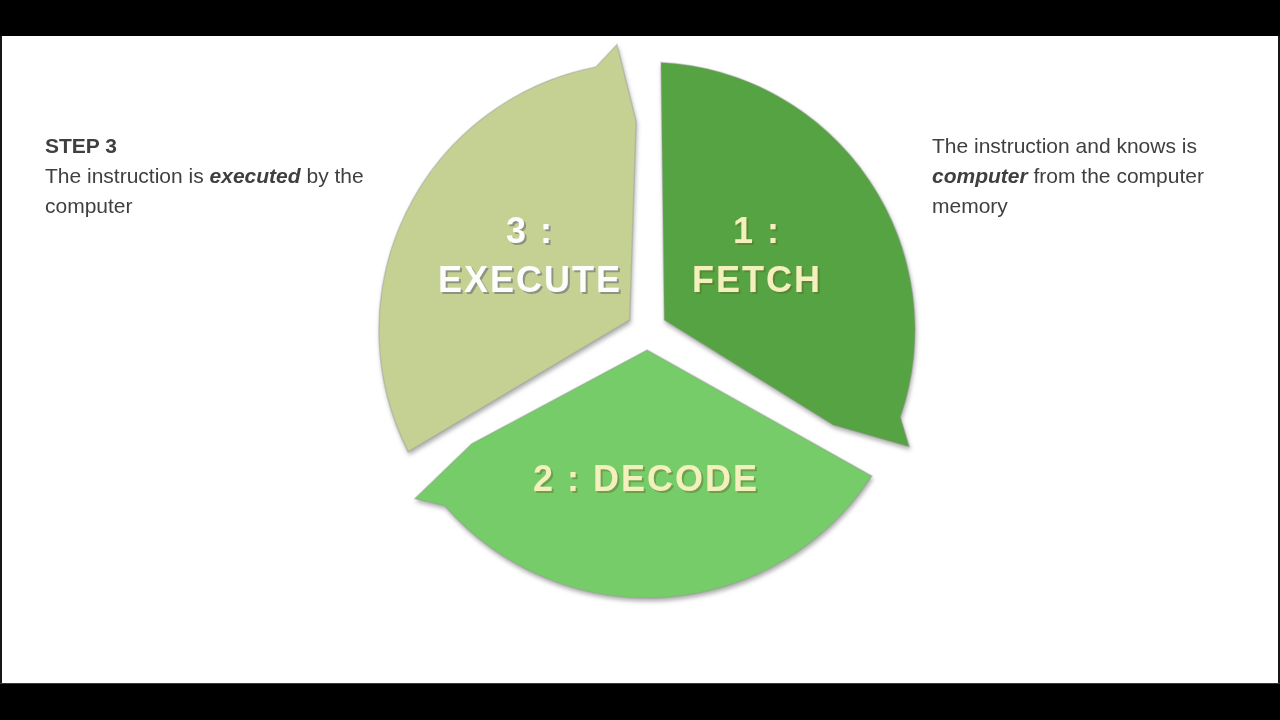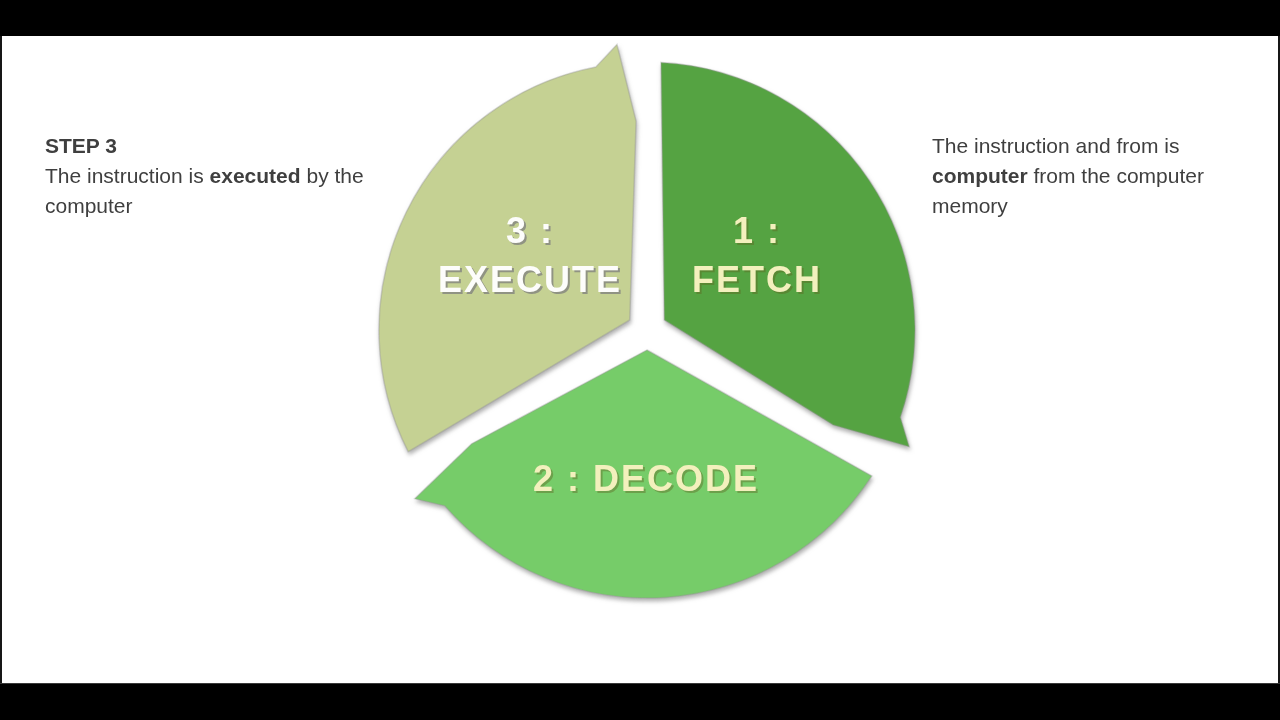--- a/index.html
+++ b/index.html
@@ -67,7 +67,7 @@
     </svg>
 
     <div class="step step-1">
-      <p><span>The instruction and from is </span><b>computer</b><span> from the computer memory</span></p>
+      <p><span>The instruction and knows is </span><b>computer</b><span> from the computer memory</span></p>
     </div>
 
 

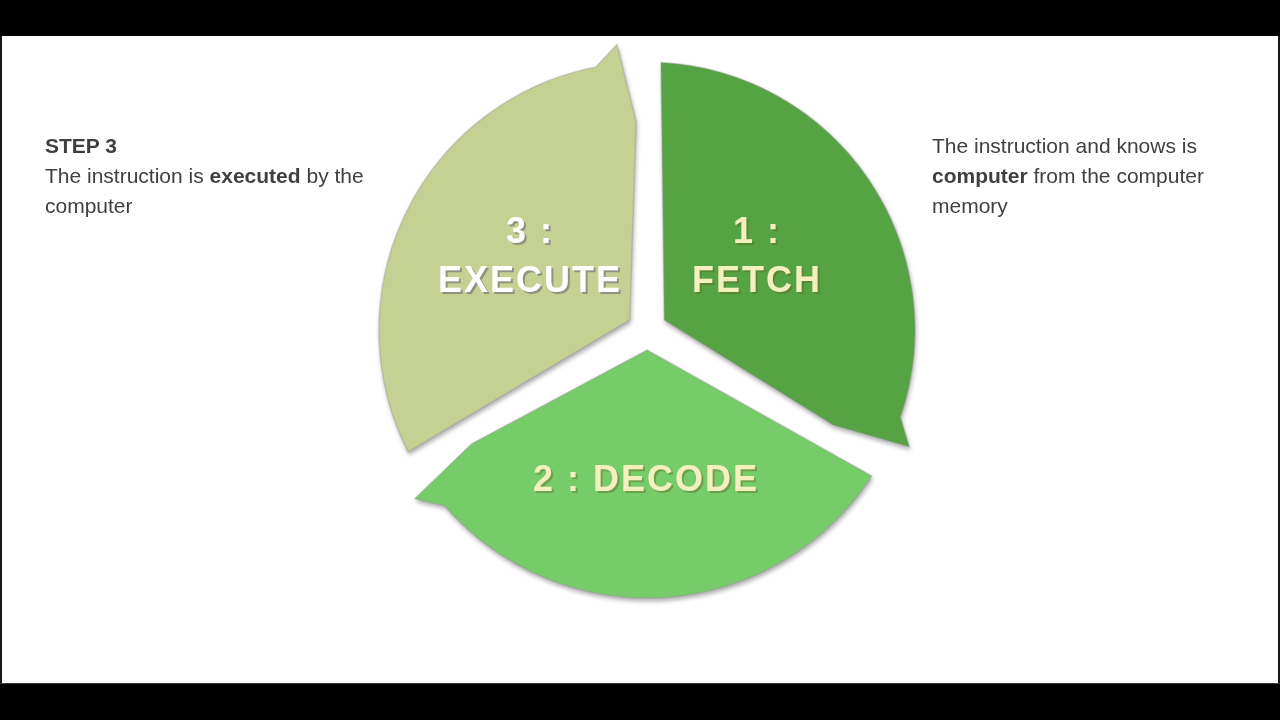--- a/index.html
+++ b/index.html
@@ -35,7 +35,7 @@
     margin: 0; font-size: 21px; line-height: 30px; font-weight: bold; color: #3f3f3f;
   }
   .step p { margin: 0; }
-  .step b { font-weight: bold; }
+  .step b { font-weight: bold; font-style: italic; }
   .step-3 { left: 13px;  top: 95px;  width: 322px; margin-left: 30px; }
   .step-1 { left: 930px; top: 95px;  width: 310px; }
   .step-2 { left: 820px; top: 513px; width: 365px; }

